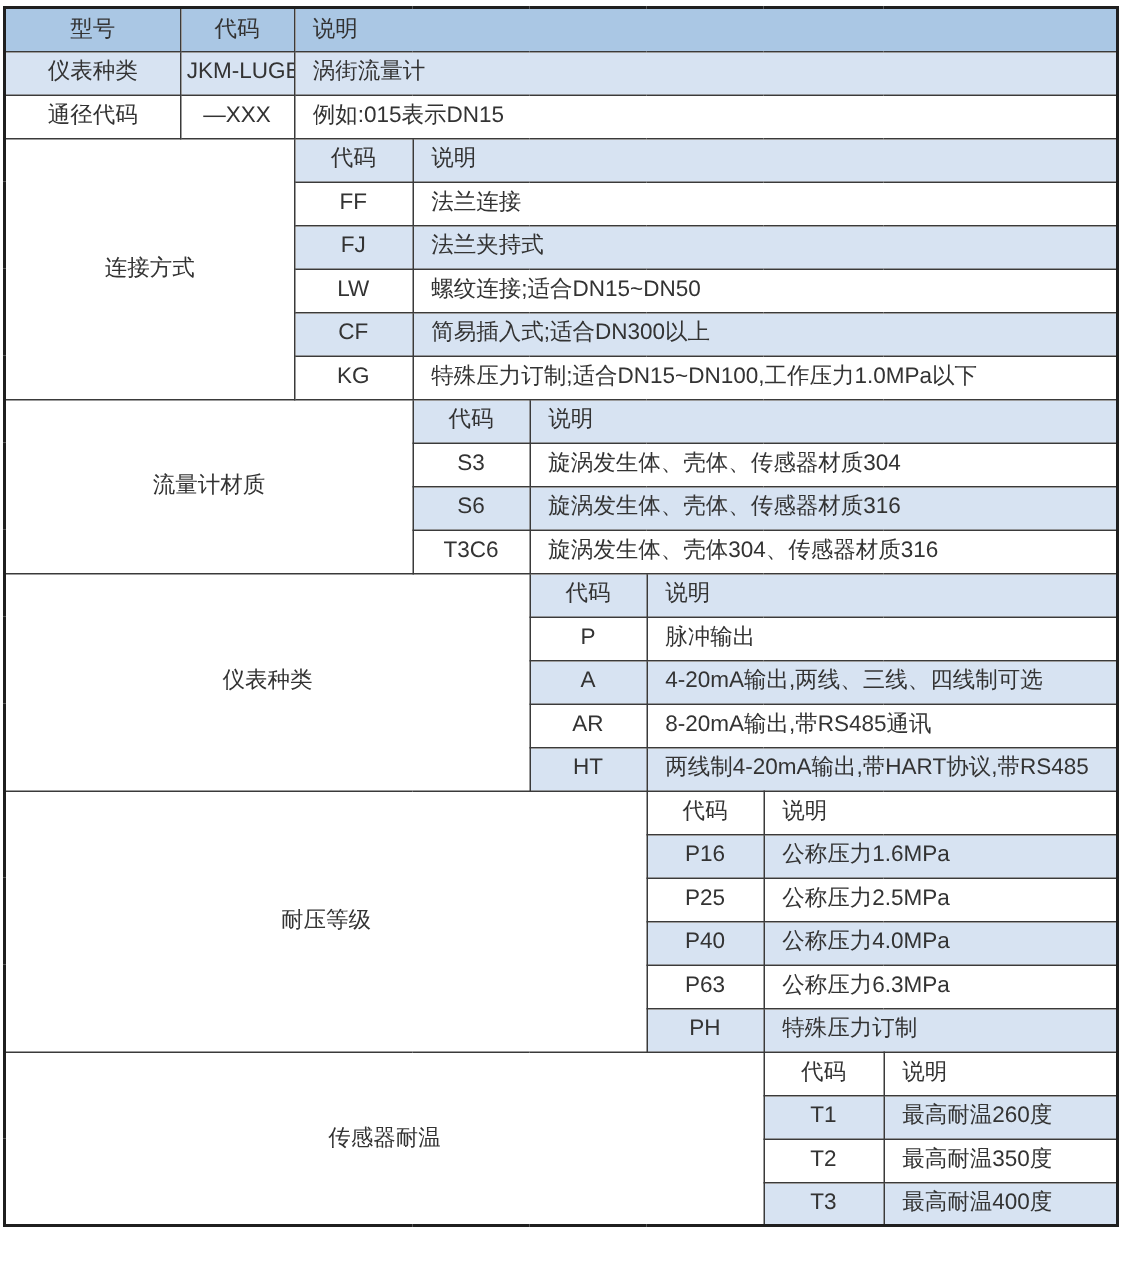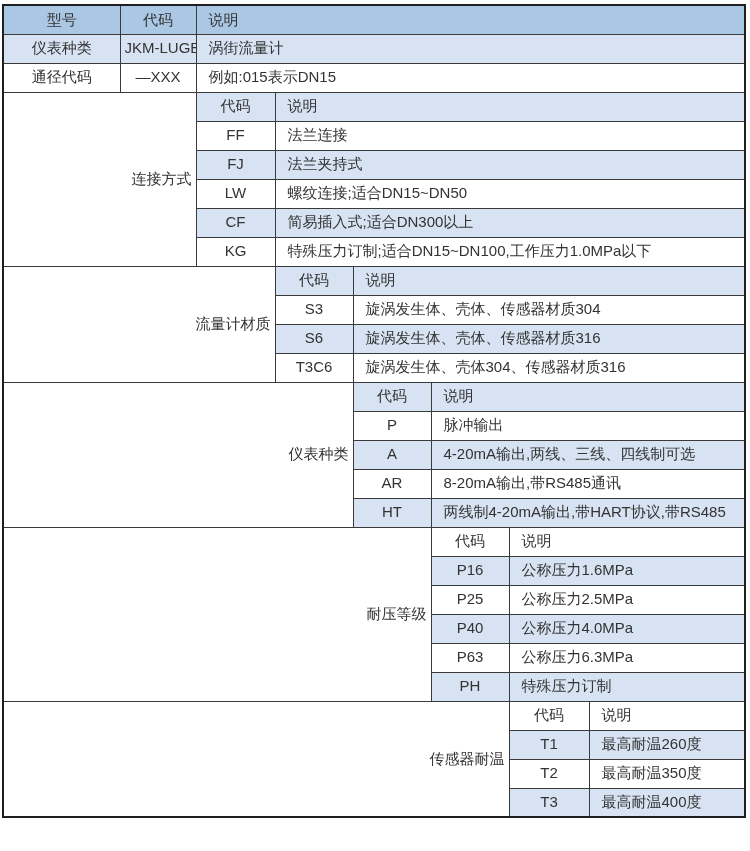--- a/index.html
+++ b/index.html
@@ -40,7 +40,7 @@
   }
   td.code-cell { text-align: center; }
   td.desc-cell { text-align: left; padding-left: 12px; margin-left: 27px; }
-  td.sec-label { text-align: right; background: var(--white-row-bg) !important; }
+  td.sec-label { text-align: center; background: var(--white-row-bg) !important; }
   tr.hdr td   { background: var(--header-bg); }
   tr.alt td   { background: var(--alt-row-bg); }
   tr.white td { background: var(--white-row-bg); }

